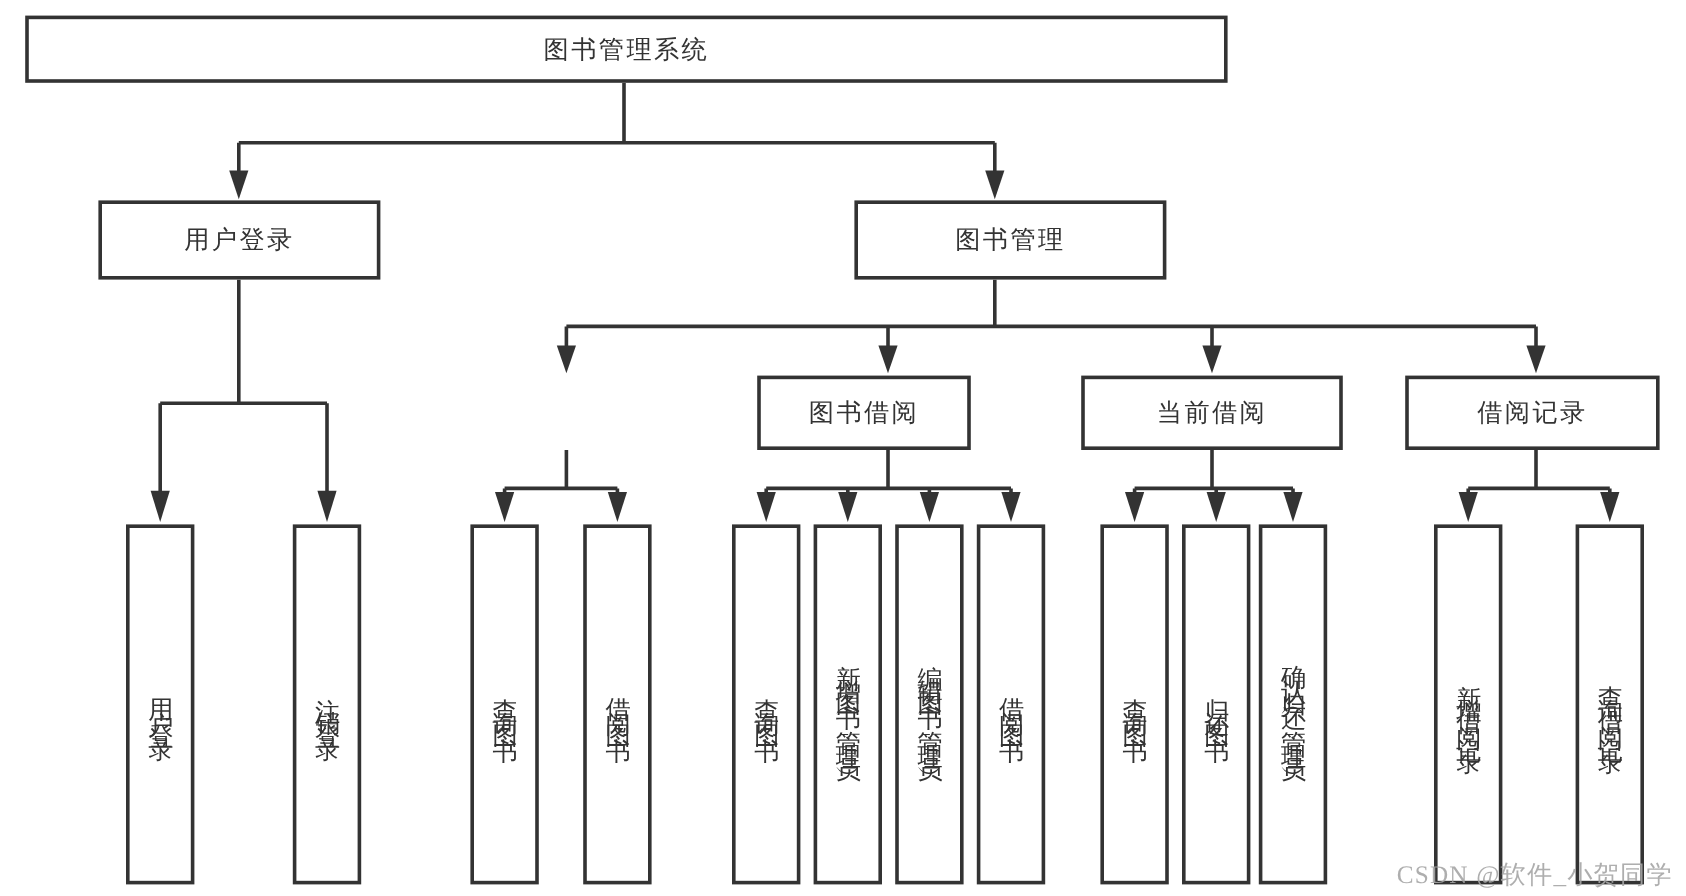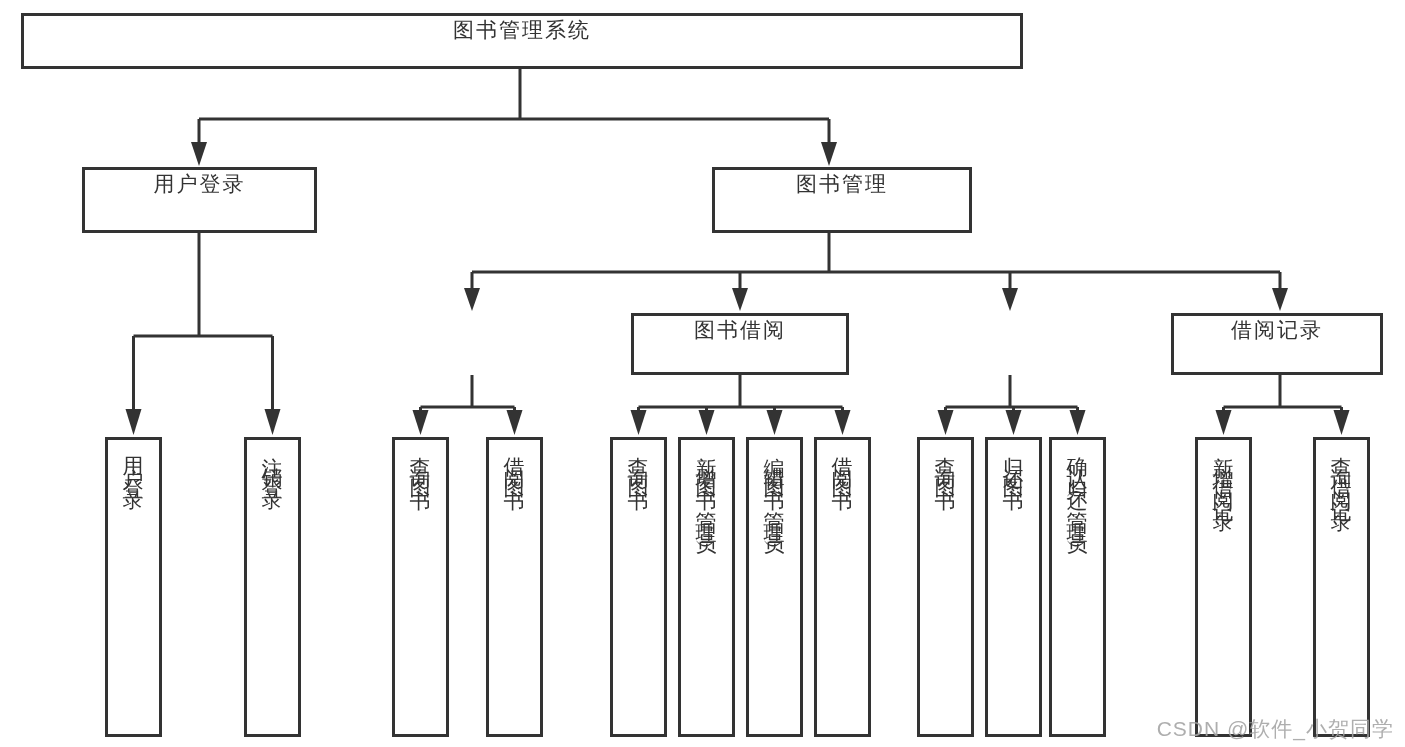--- a/index.html
+++ b/index.html
@@ -23,7 +23,7 @@
     border: 3px solid #333333;
     background: #ffffff;
     display: flex;
-    align-items: flex-start;
+    align-items: center;
     justify-content: center;
     font-size: 21px;
     color: #333333;

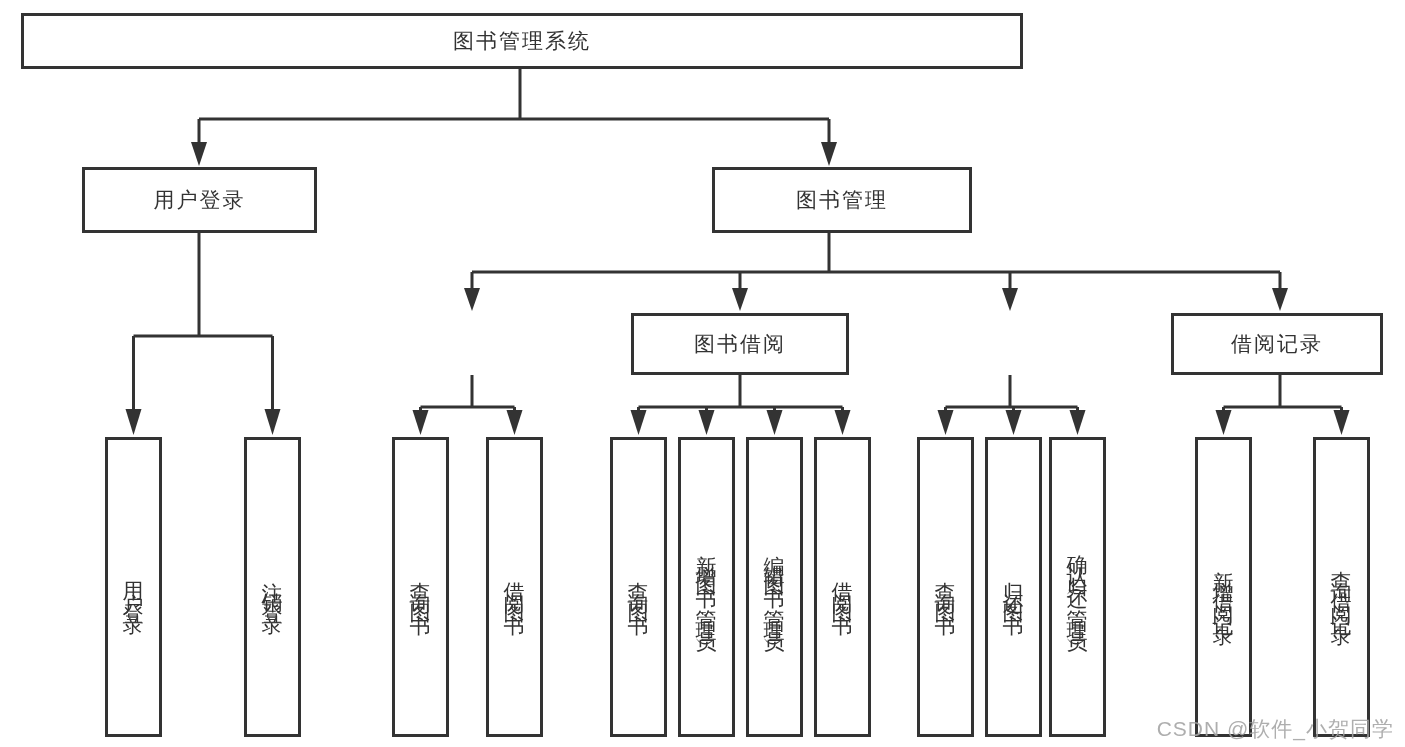--- a/index.html
+++ b/index.html
@@ -41,7 +41,7 @@
   #n-user-login      { left: 82px;   top: 167px; width: 235px;  height: 66px; }
   #n-book-mgmt       { left: 712px;  top: 167px; width: 260px;  height: 66px; }
   #n-new-book-rec    { left: 363px;  top: 313px; width: 218px;  height: 62px; }
-  #n-book-borrow     { left: 631px;  top: 313px; width: 218px;  height: 62px; }
+  #n-book-borrow     { left: 631px;  top: 313px; width: 178px;  height: 62px; }
   #n-current-borrow  { left: 901px;  top: 313px; width: 218px;  height: 62px; }
   #n-borrow-records  { left: 1171px; top: 313px; width: 212px;  height: 62px; }
   .leaf { top: 437px; width: 57px; height: 300px; }

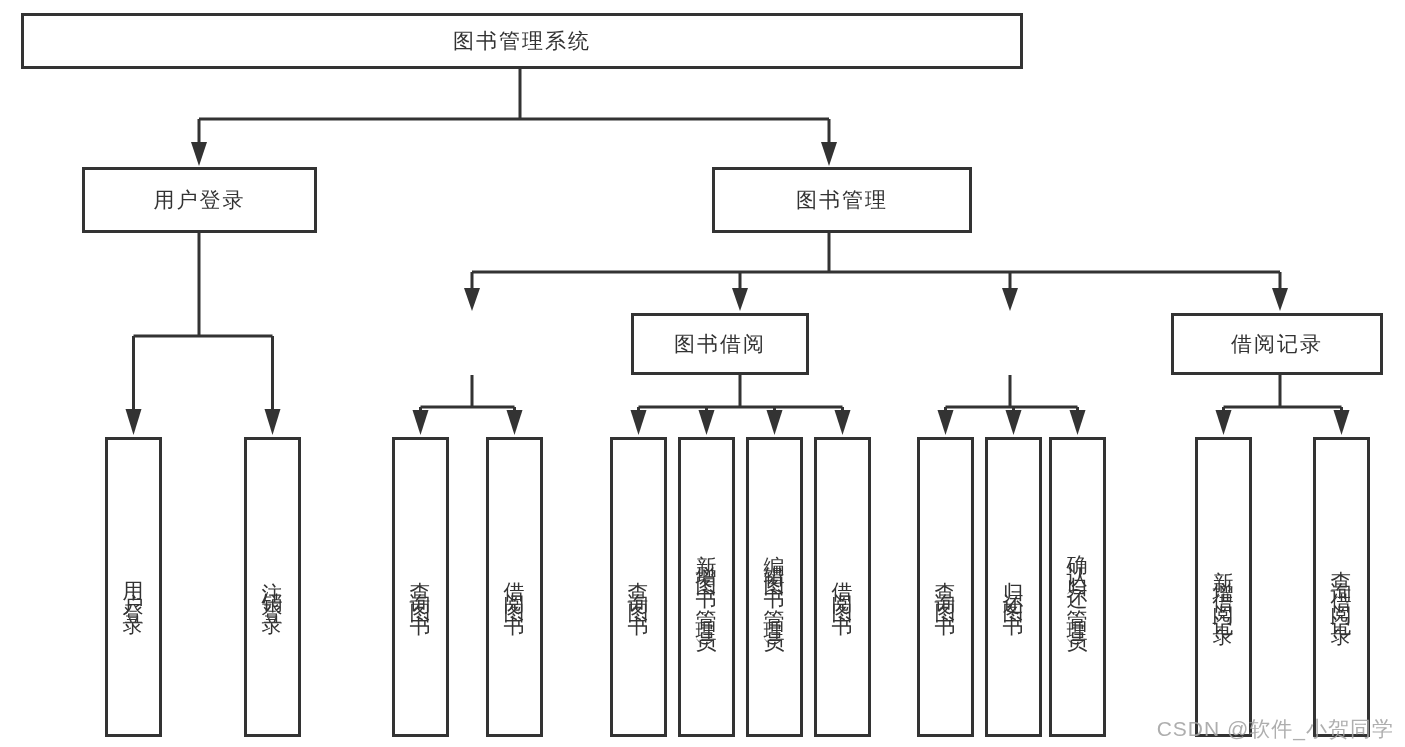--- a/index.html
+++ b/index.html
@@ -138,6 +138,9 @@
   <div class="node h" id="n-book-borrow">
     <span class="lbl">图书借阅</span>
   </div>
+  <div class="node h" id="n-current-borrow">
+    <span class="lbl">当前借阅</span>
+  </div>
   <div class="node h" id="n-borrow-records">
     <span class="lbl">借阅记录</span>
   </div>

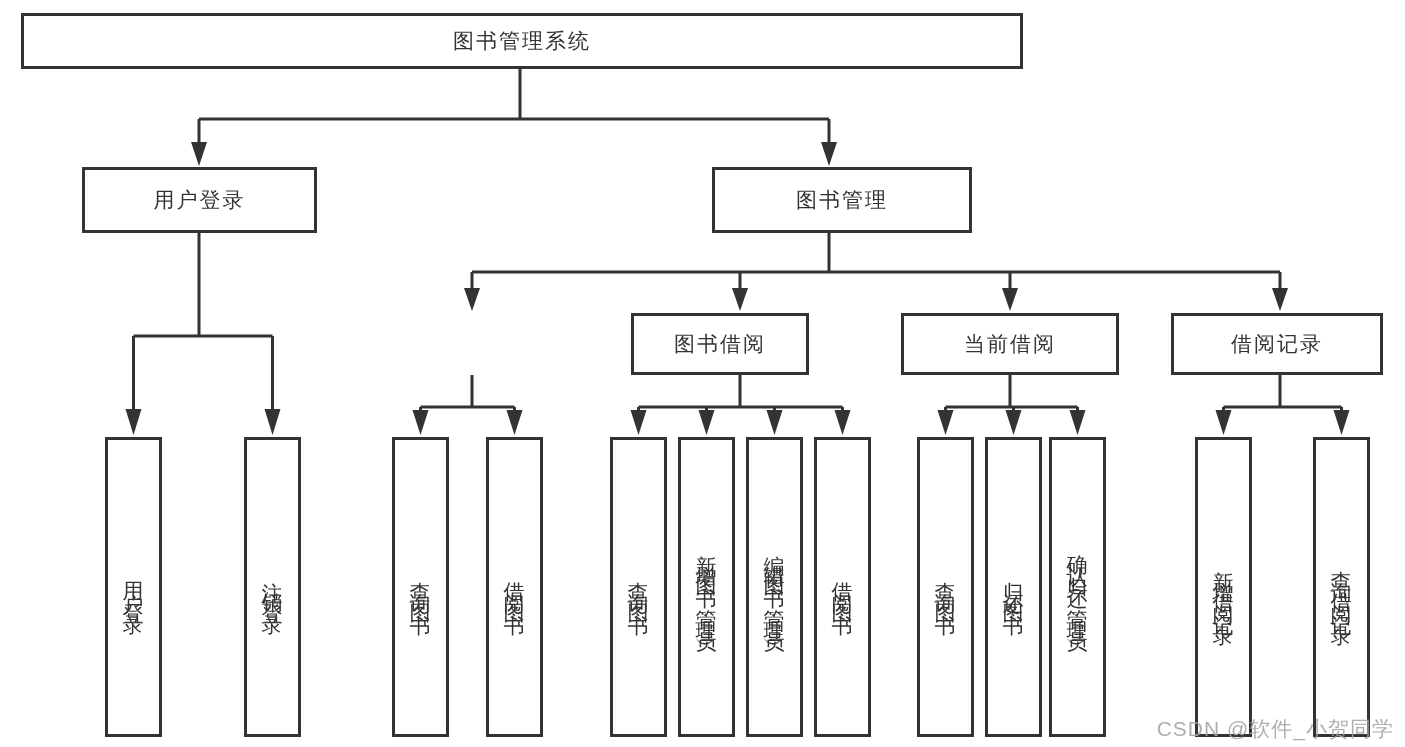--- a/index.html
+++ b/index.html
@@ -67,6 +67,7 @@
     color: rgba(165,165,165,0.9);
     z-index: 5;
     white-space: nowrap;
+    font-family: Liberation Serif, serif;
   }
 </style>
 </head>

